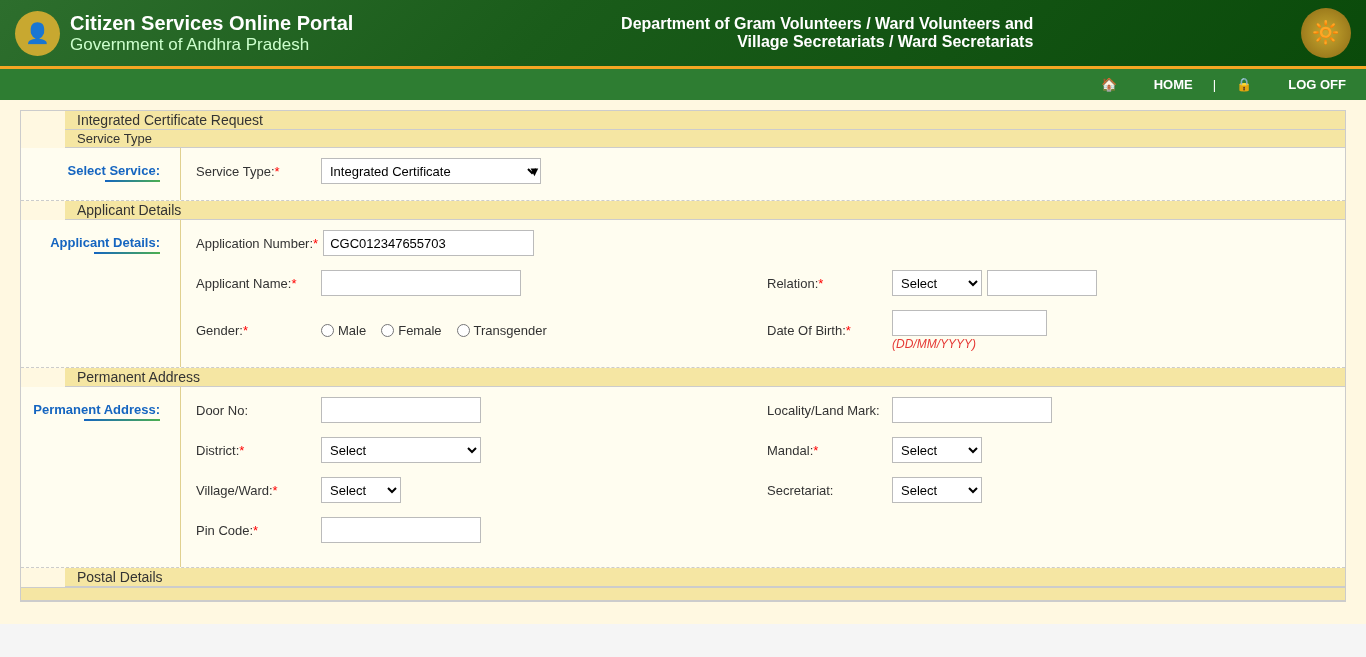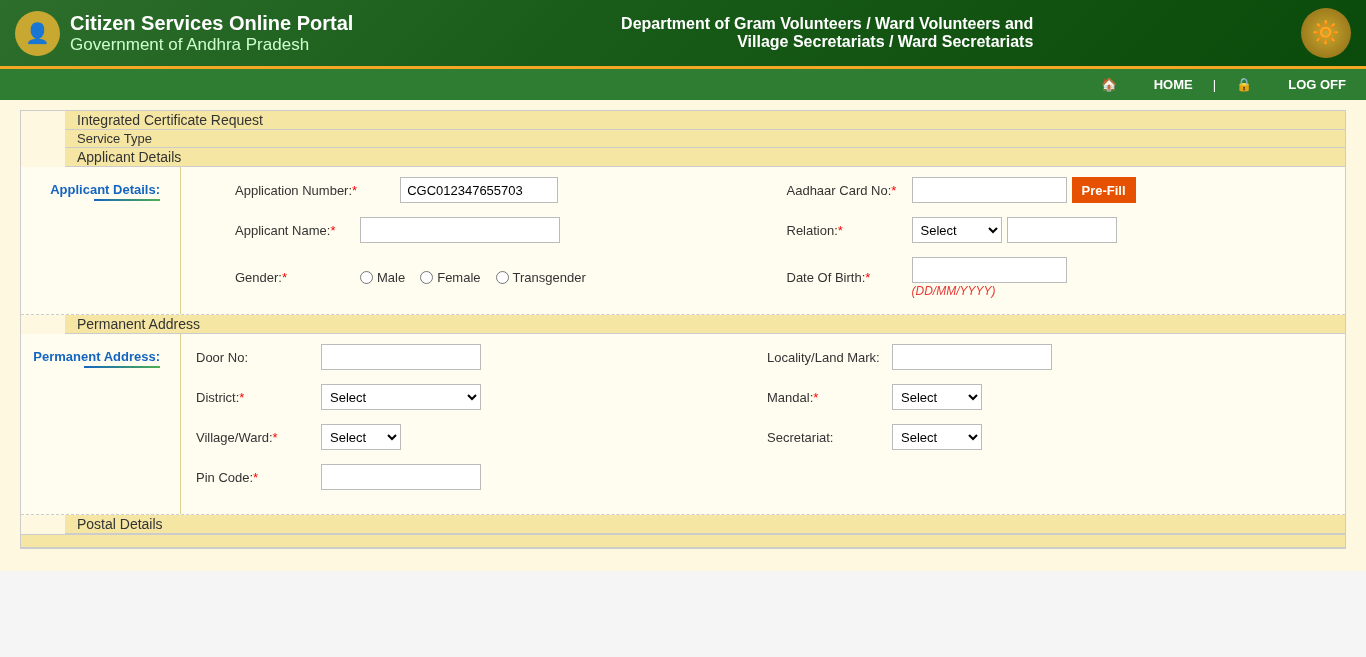--- a/index.html
+++ b/index.html
@@ -238,6 +238,22 @@
       <div>
         <div class="section-header" style="background:#f5e6a3; font-size:13px;">
           <span>Service Type</span>
+        </div>
+        <div style="display:flex; background:#fffdf0; border-bottom:1px dashed #ccc;">
+          <div class="sidebar-area">
+            <span class="sidebar-label">Select Service:</span>
+          </div>
+          <div class="content-area">
+            <div class="form-field">
+              <label class="field-label">
+                <span>Service Type:</span><span class="req">*</span>
+              </label>
+              <select style="width:220px;">
+                <option>Integrated Certificate</option>
+              </select>
+              <span style="margin-left:-18px; pointer-events:none;">▼</span>
+            </div>
+          </div>
         </div>
       </div>
 

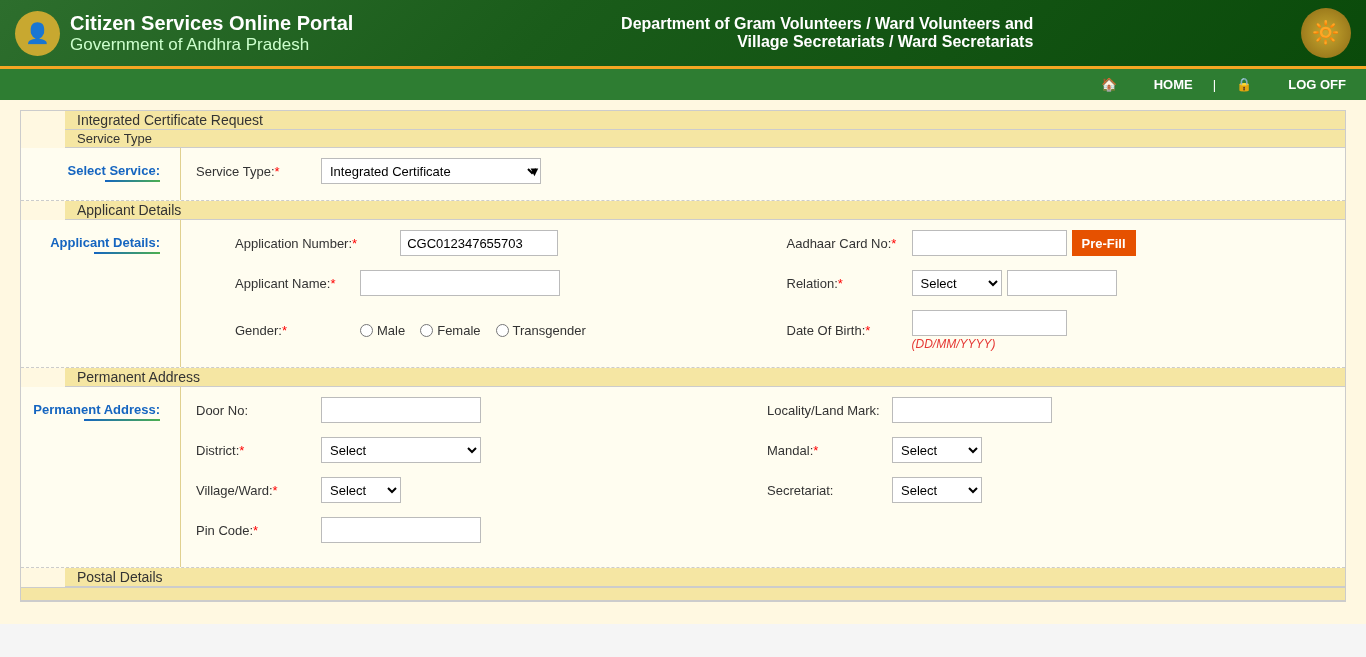--- a/index.html
+++ b/index.html
@@ -261,7 +261,7 @@
         <div class="section-header">
           <span>Applicant Details</span>
         </div>
-        <div style="display:flex; background:#fffdf0; border-bottom:1px dashed #ccc;gap:39px;">
+        <div style="display:flex; background:#fffdf0; border-bottom:1px dashed #ccc;">
           <div class="sidebar-area">
             <span class="sidebar-label">Applicant Details:</span>
           </div>

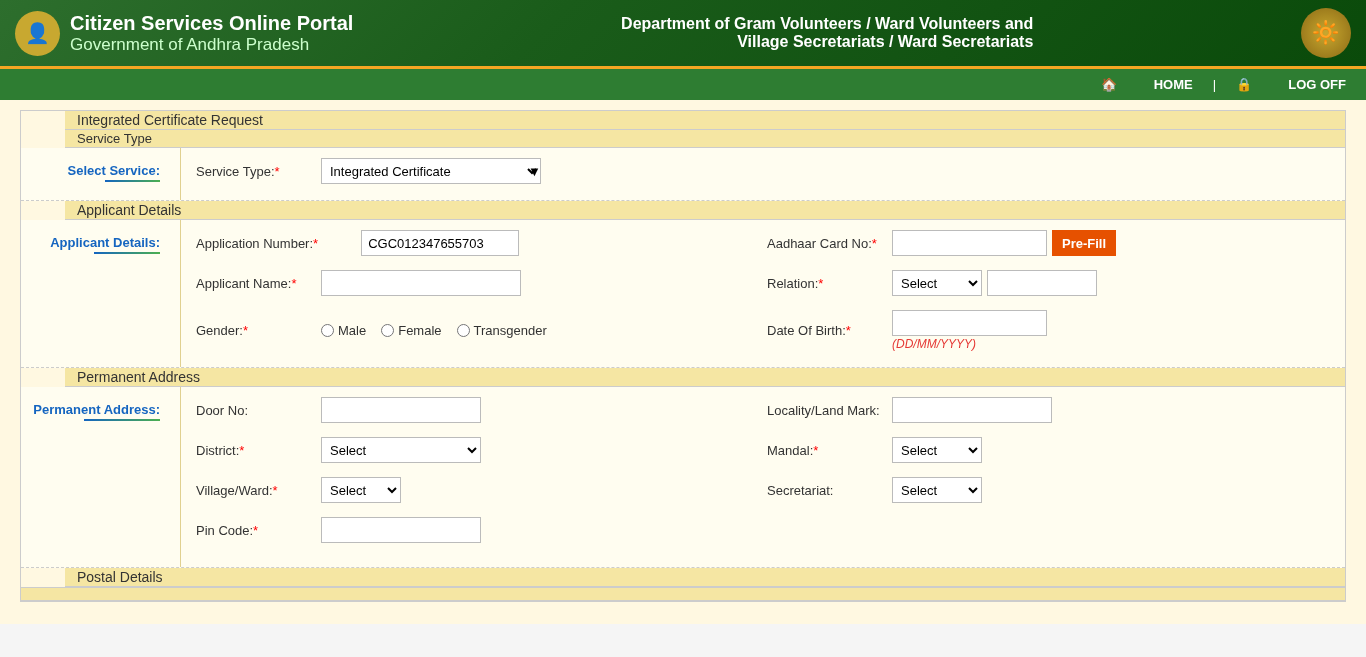--- a/index.html
+++ b/index.html
@@ -272,7 +272,7 @@
                 <label class="field-label">
                   <span>Application Number:</span><span class="req">*</span>
                 </label>
-                <input type="text" class="input-md" value="CGC012347655703" style="width: 158px; margin-left: 38px;">
+                <input type="text" class="input-md" value="CGC012347655703" style="width: 211px;">
               </div>
               <div class="form-field">
                 <label class="field-label">

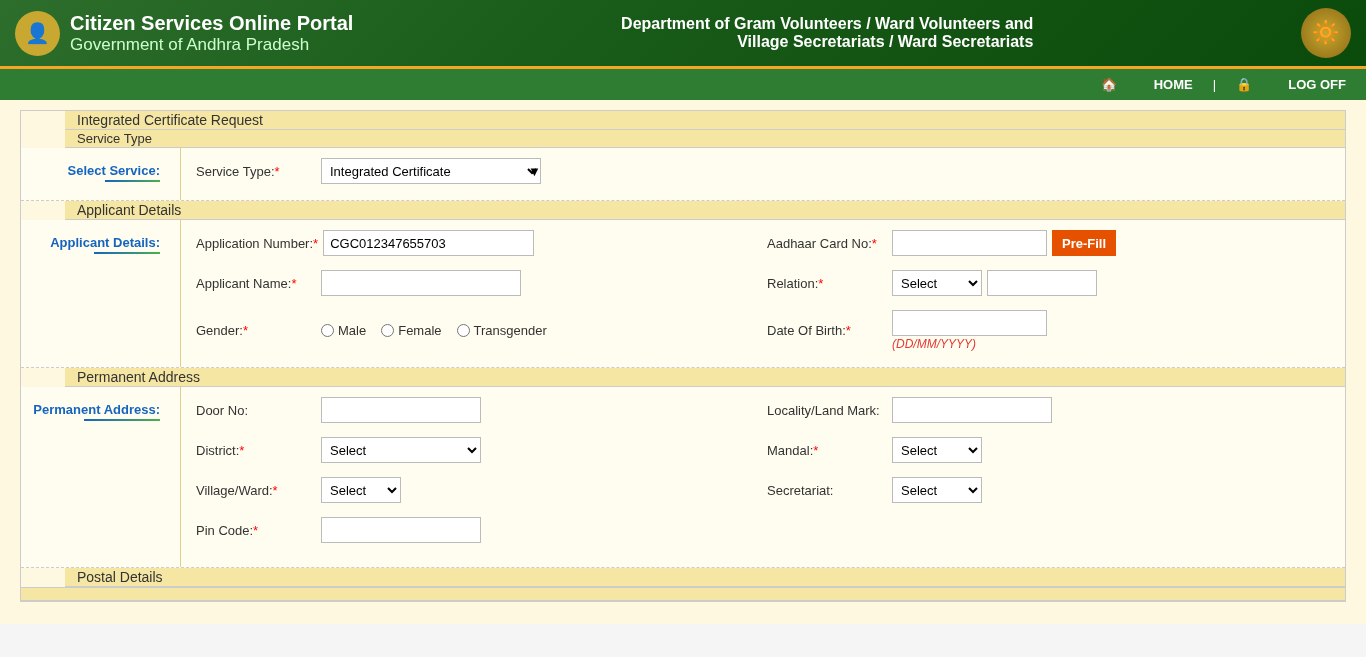--- a/index.html
+++ b/index.html
@@ -273,13 +273,6 @@
                   <span>Application Number:</span><span class="req">*</span>
                 </label>
                 <input type="text" class="input-md" value="CGC012347655703" style="width: 211px;">
-              </div>
-              <div class="form-field">
-                <label class="field-label">
-                  <span>Aadhaar Card No:</span><span class="req">*</span>
-                </label>
-                <input type="text" style="width: 155px;">
-                <button class="prefill-btn">Pre-Fill</button>
               </div>
             </div>
 

